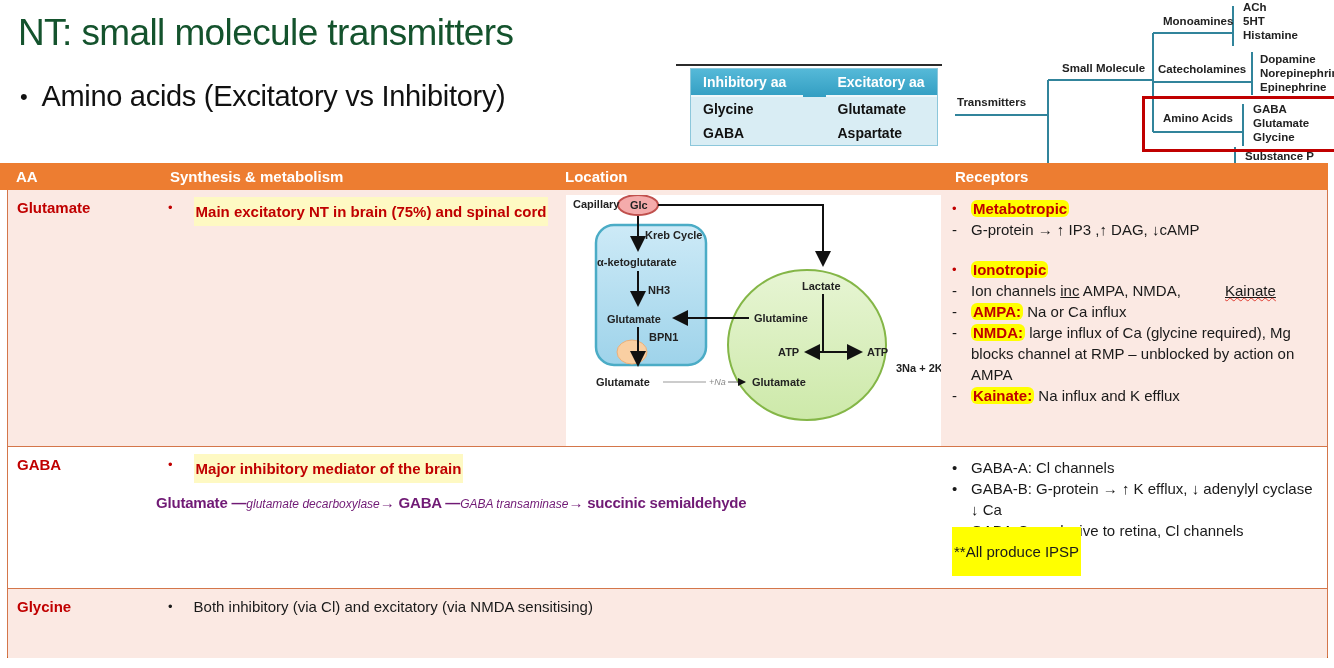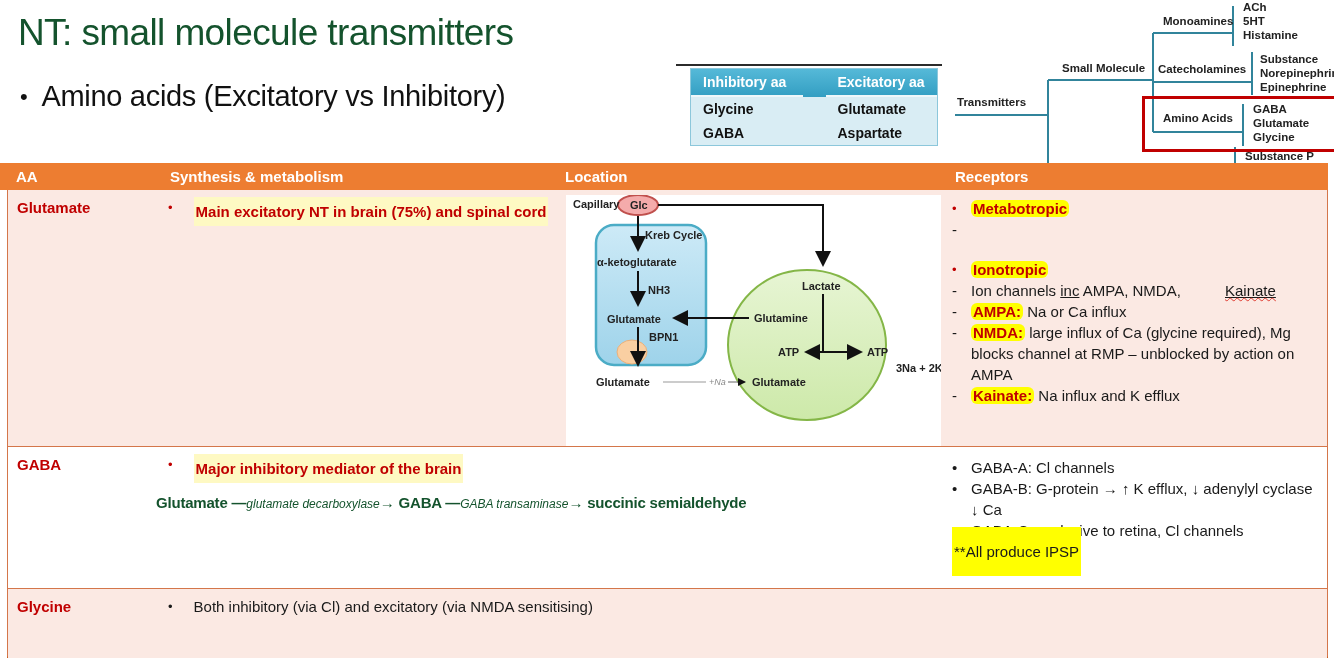--- a/index.html
+++ b/index.html
@@ -107,7 +107,7 @@
     <div class="tlabel" style="left:303px;top:15px">5HT</div>
     <div class="tlabel" style="left:303px;top:29px">Histamine</div>
     <div class="tlabel" style="left:218px;top:63px">Catecholamines</div>
-    <div class="tlabel" style="left:320px;top:53px">Substance</div>
+    <div class="tlabel" style="left:320px;top:53px">Dopamine</div>
     <div class="tlabel" style="left:320px;top:67px">Norepinephrine</div>
     <div class="tlabel" style="left:320px;top:81px">Epinephrine</div>
     <div class="tlabel" style="left:223px;top:112px">Amino Acids</div>

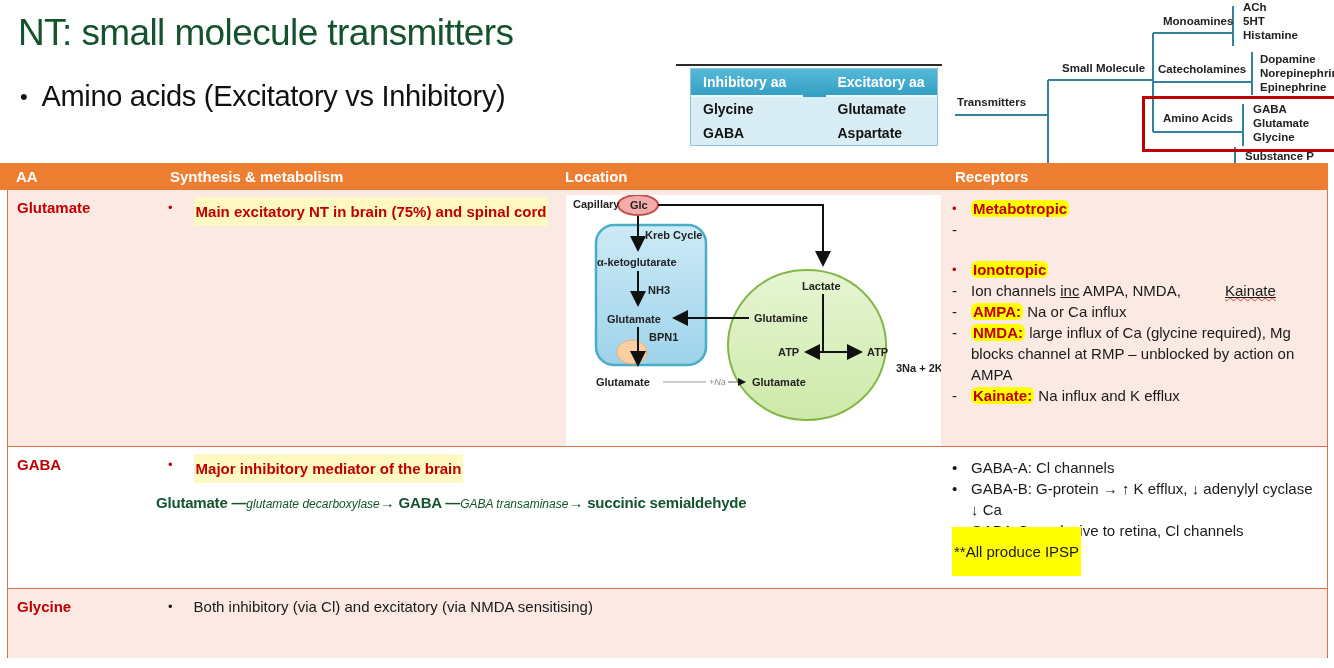--- a/index.html
+++ b/index.html
@@ -194,6 +194,7 @@
         </div>
         <div class="rline">
           <span class="mk">-</span>
+          <span class="plain">G-protein → ↑ IP3 ,↑ DAG, ↓cAMP</span>
         </div>
         <div class="gap"></div>
         <div class="rline">

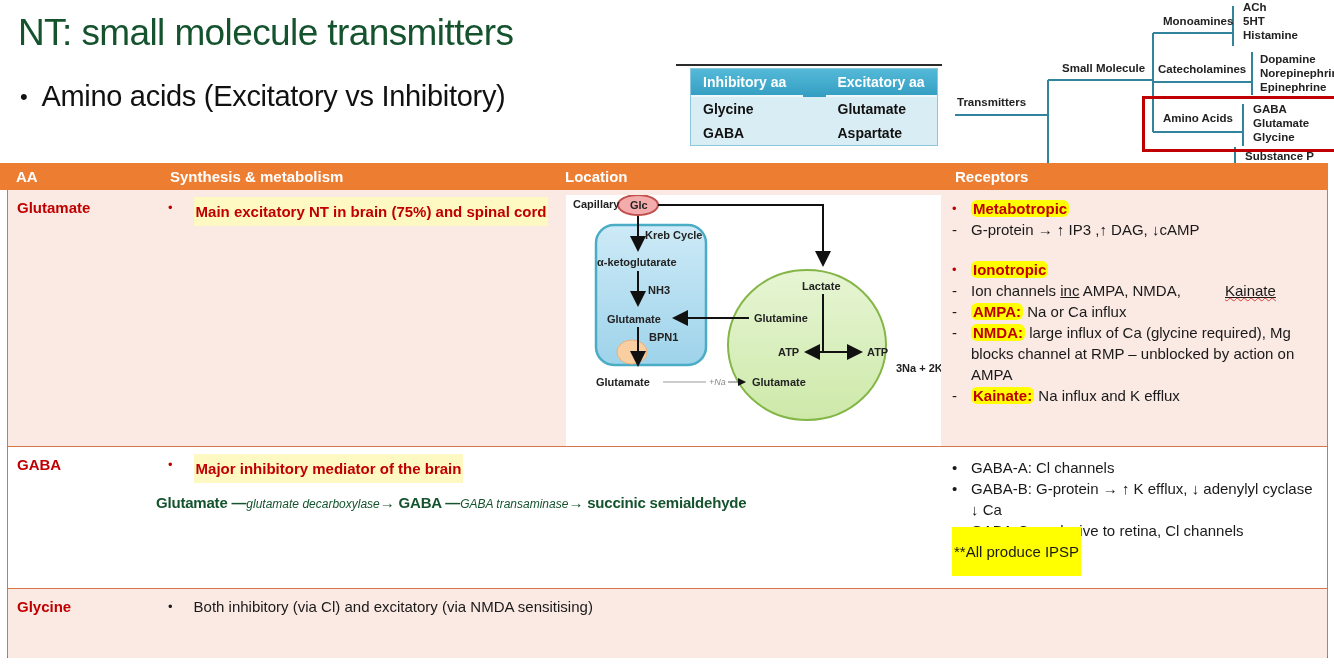--- a/index.html
+++ b/index.html
@@ -49,7 +49,7 @@
   .u{text-decoration:underline;}
   .sq{text-decoration:underline wavy #e03c31;text-decoration-thickness:1px;margin-left:40px;}
   
-  .pathway{position:absolute;left:148px;top:47px;white-space:nowrap;color:#14532d;text-align:right;}
+  .pathway{position:absolute;left:148px;top:47px;white-space:nowrap;color:#701a75;text-align:right;}
   .pw-b{font-weight:600;font-size:15px;letter-spacing:-0.2px;}
   .pw-i{font-style:italic;font-size:12px;}
   

